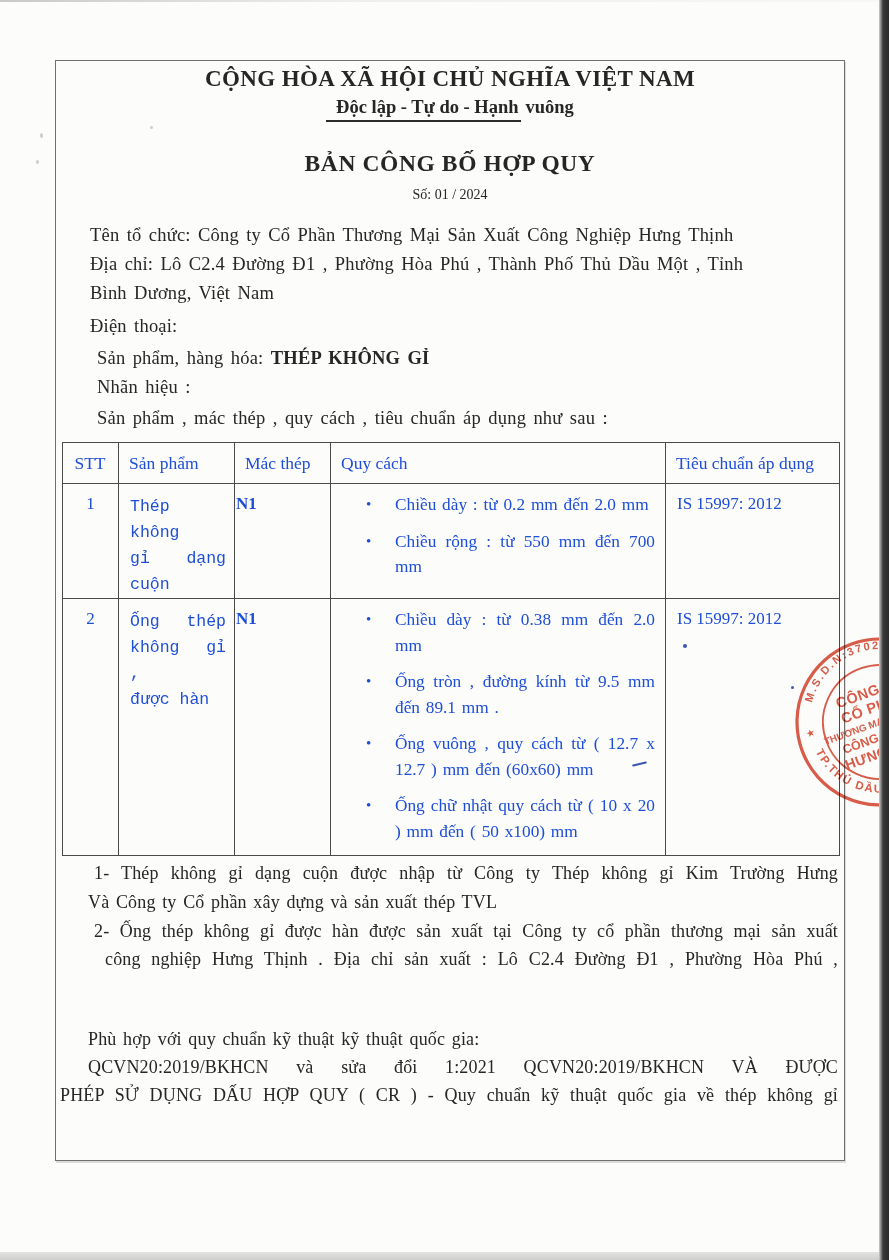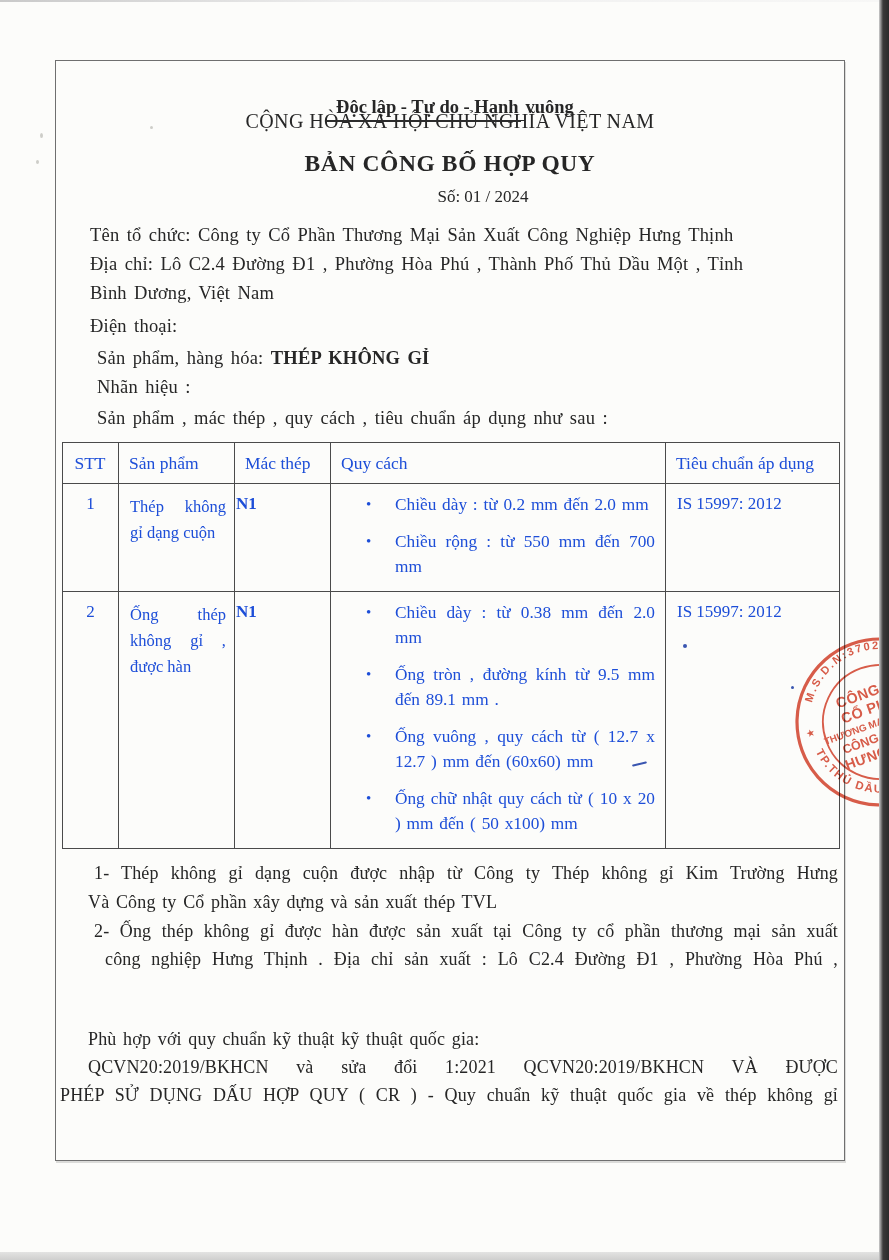--- a/index.html
+++ b/index.html
@@ -17,7 +17,7 @@
   }
   .topline{position:absolute;left:0;top:0;width:100%;height:2px;background:linear-gradient(to right,#c9c9c9,#efefef 40%,#f7f7f6);}
   .centered{position:absolute; left:55px; width:790px; text-align:center;}
-  .republic{top:66px; font-weight:normal; font-size:20px; letter-spacing:.4px;margin-top:44px;}
+  .republic{top:66px; font-weight:bold; font-size:23px; letter-spacing:.4px;}
   .motto{top:97px; font-weight:bold; font-size:18.5px;}
   .motto .u{display:inline-block; border-bottom:2px solid #2c2c2c; padding:0 2px 2px 10px;}
   .motto .tail{margin-left:5px;}

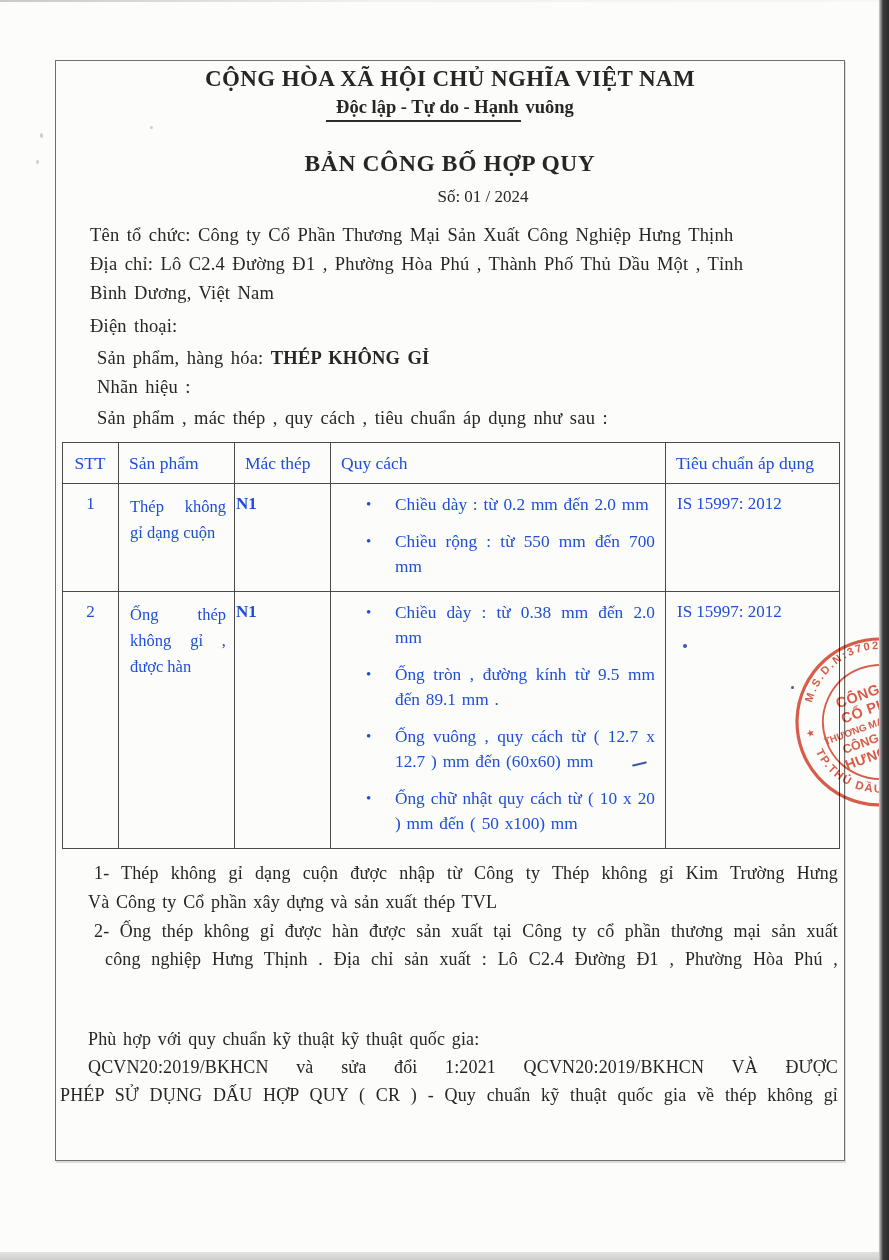--- a/index.html
+++ b/index.html
@@ -22,7 +22,7 @@
   .motto .u{display:inline-block; border-bottom:2px solid #2c2c2c; padding:0 2px 2px 10px;}
   .motto .tail{margin-left:5px;}
   .doc-title{top:150px; font-weight:bold; font-size:23.5px; letter-spacing:.6px;}
-  .doc-number{top:187px; font-size:17px;padding-left:33px;}
+  .doc-number{top:187px; font-size:14px;}
   .bodyline{position:absolute; font-size:18.5px; line-height:26px; word-spacing:2.5px; letter-spacing:.2px;}
   .l-90{left:90px;} .l-97{left:97px;}
   .bold{font-weight:bold;}

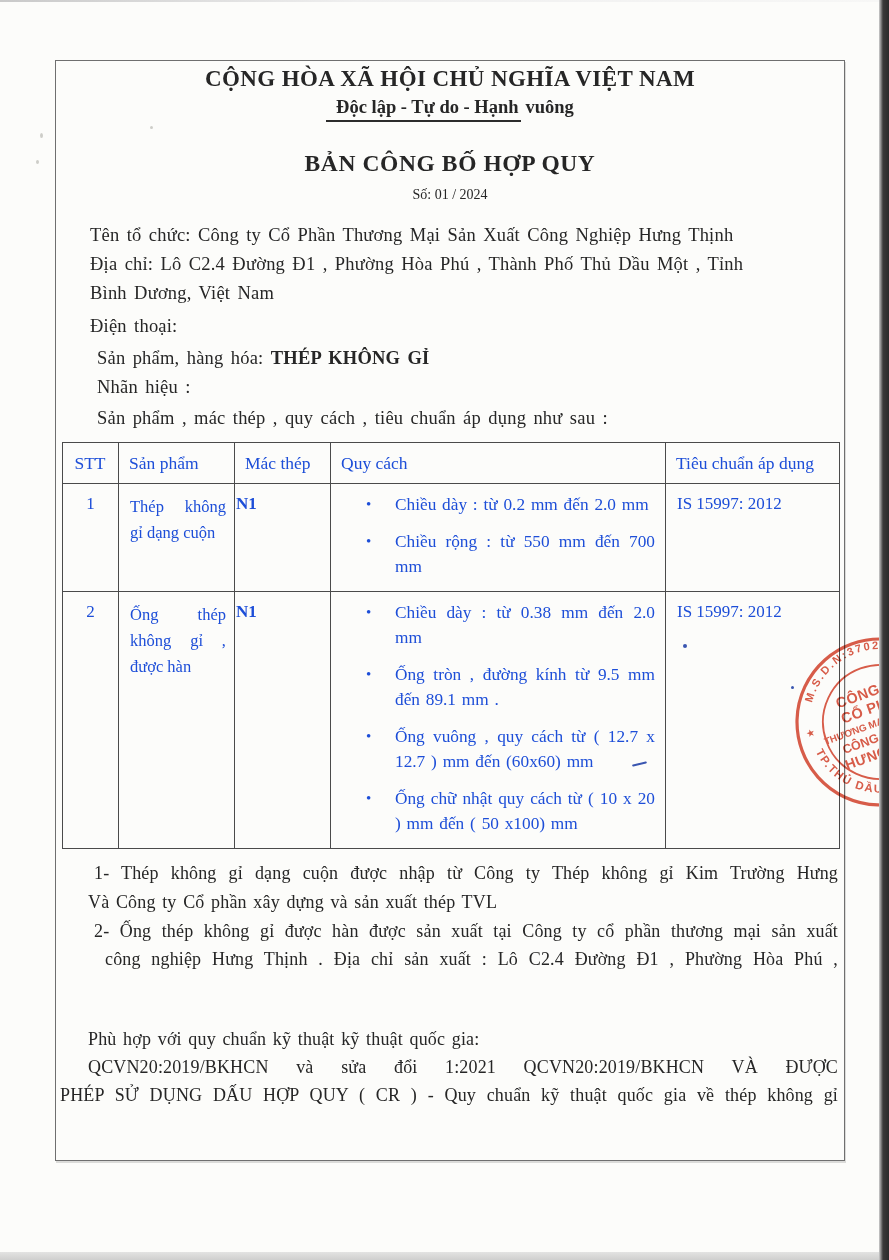--- a/index.html
+++ b/index.html
@@ -37,7 +37,7 @@
   tr.thead td.c{text-align:center; padding-left:0;}
   td.stt{text-align:center; padding-top:10px;}
   td.prod{padding:10px 8px 0 11px; font-size:16.5px;}
-  td.prod .pl{text-align:justify; text-align-last:justify; line-height:26px;}
+  td.prod .pl{text-align:justify; text-align-last:justify; line-height:26px;font-family:Liberation Mono, monospace;}
   td.prod .pl.last{text-align-last:left;}
   td.grade{text-align:left; padding-top:10px;font-weight:bold;}
   td.specs{padding:8px 10px 0 35px;}

